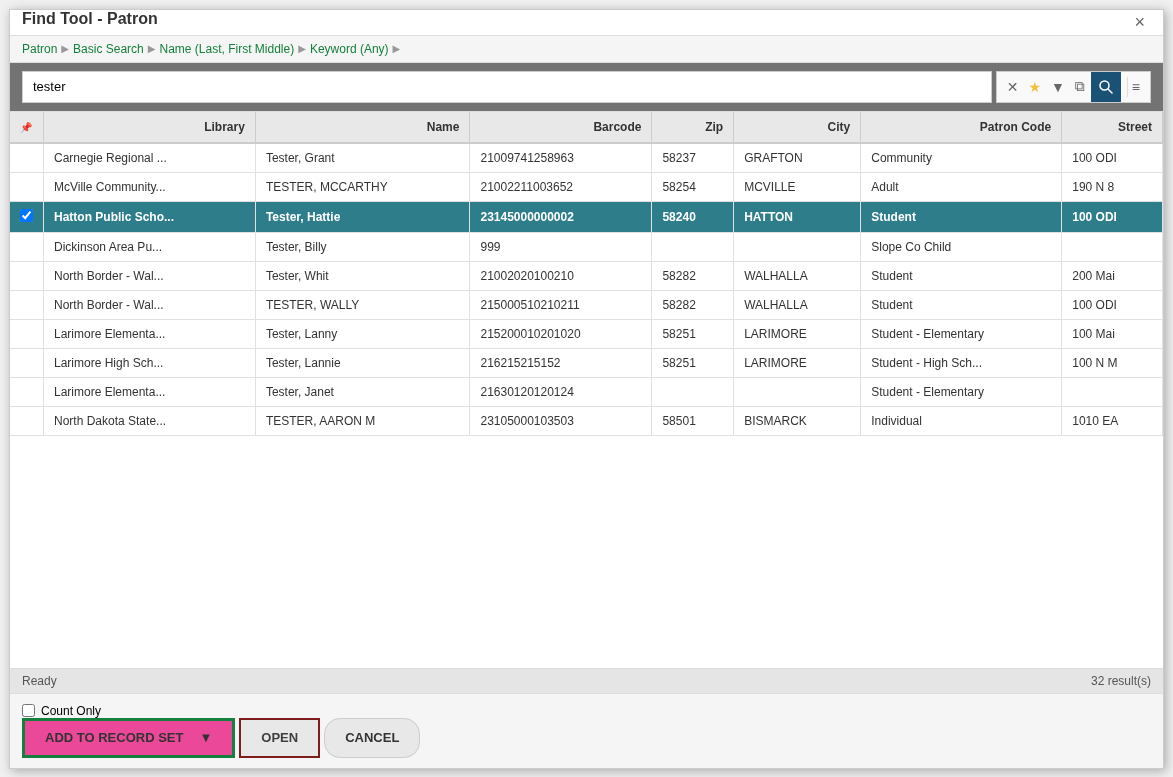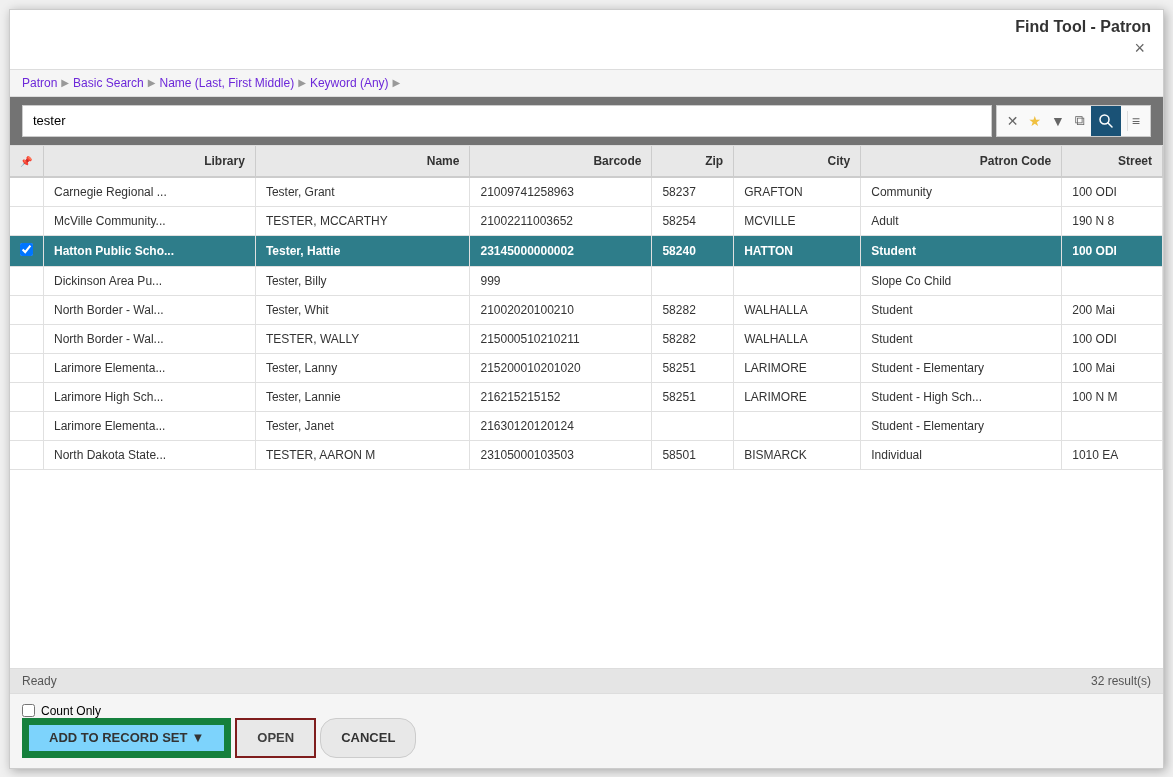--- a/index.html
+++ b/index.html
@@ -27,11 +27,10 @@
     .title-bar {
       background: #fff;
       border-bottom: 1px solid #ddd;
-      padding: 8px 12px;
+      padding: 0 12px;
       display: flex;
       justify-content: space-between;
-      align-items: flex-end;
-      flex-direction: column;
+      align-items: flex-start;
     }
     .title-bar-text {
       font-size: 16px;

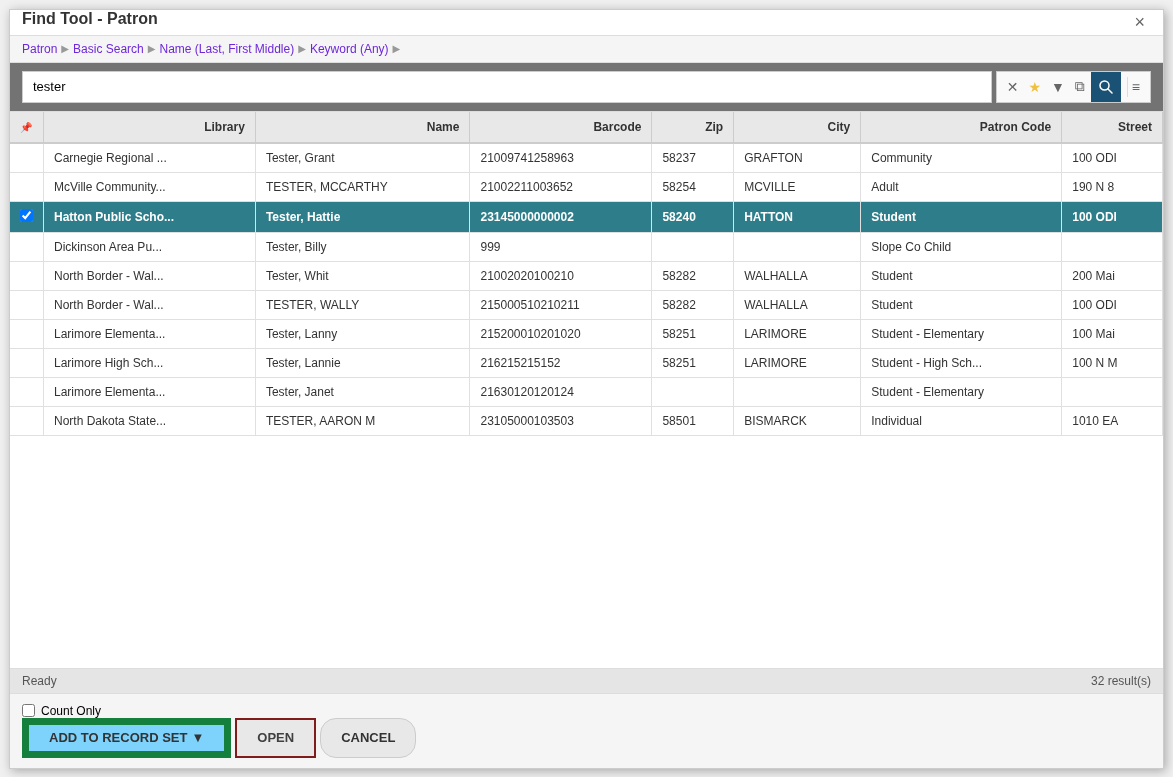--- a/index.html
+++ b/index.html
@@ -56,7 +56,7 @@
       font-size: 12px;
     }
     .breadcrumb-item {
-      color: #6d28d9;
+      color: #15803d;
       cursor: pointer;
       text-align: right;
     }

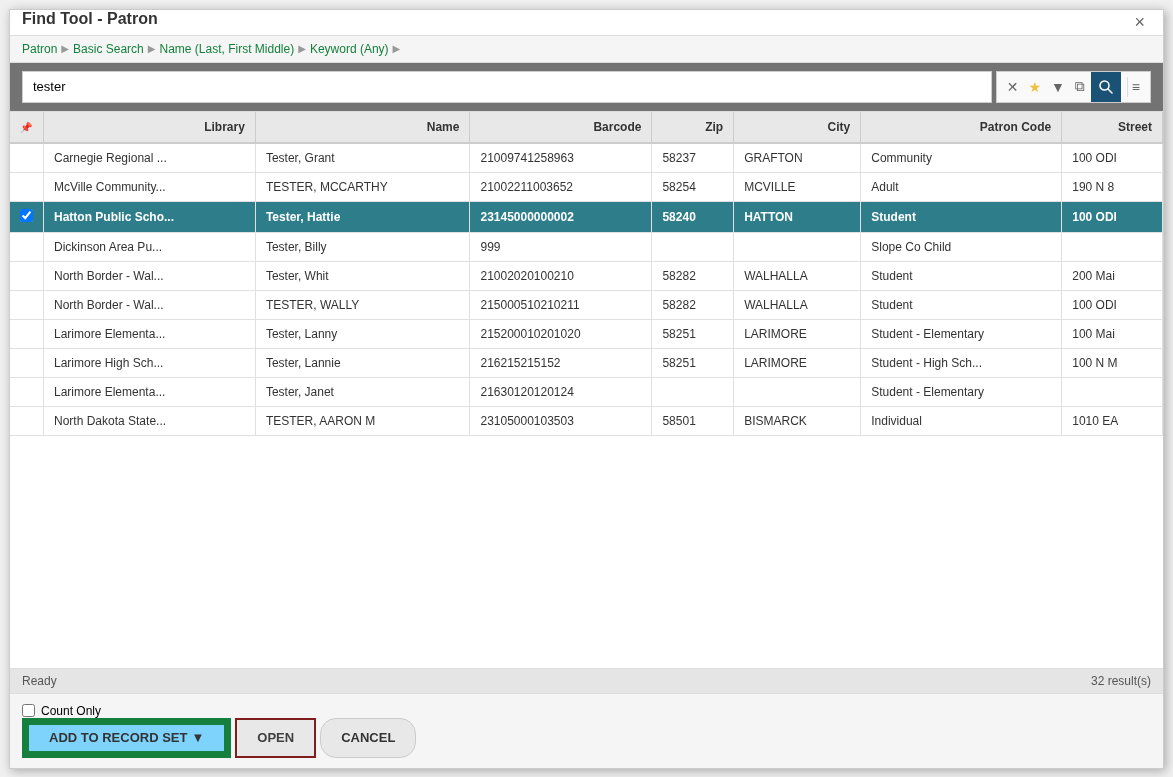--- a/index.html
+++ b/index.html
@@ -208,11 +208,11 @@
       height: 40px;
     }
     .btn-add-record {
-      background: #7dd3fc;
-      border: 7px solid #15803d;
-      display: flex;
-      align-items: center;
-      gap: 4px;
+      background: #ec4899;
+      border: 3px solid #15803d;
+      display: flex;
+      align-items: center;
+      gap: 16px;
     }
     .btn-open {
       background: #e8e8e8;

